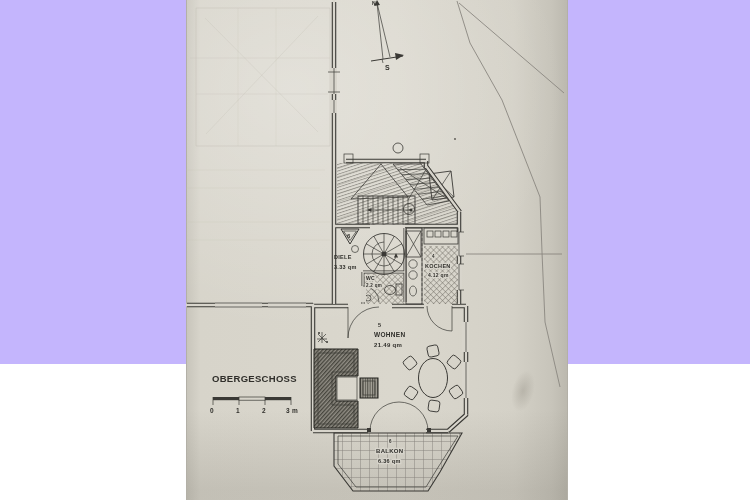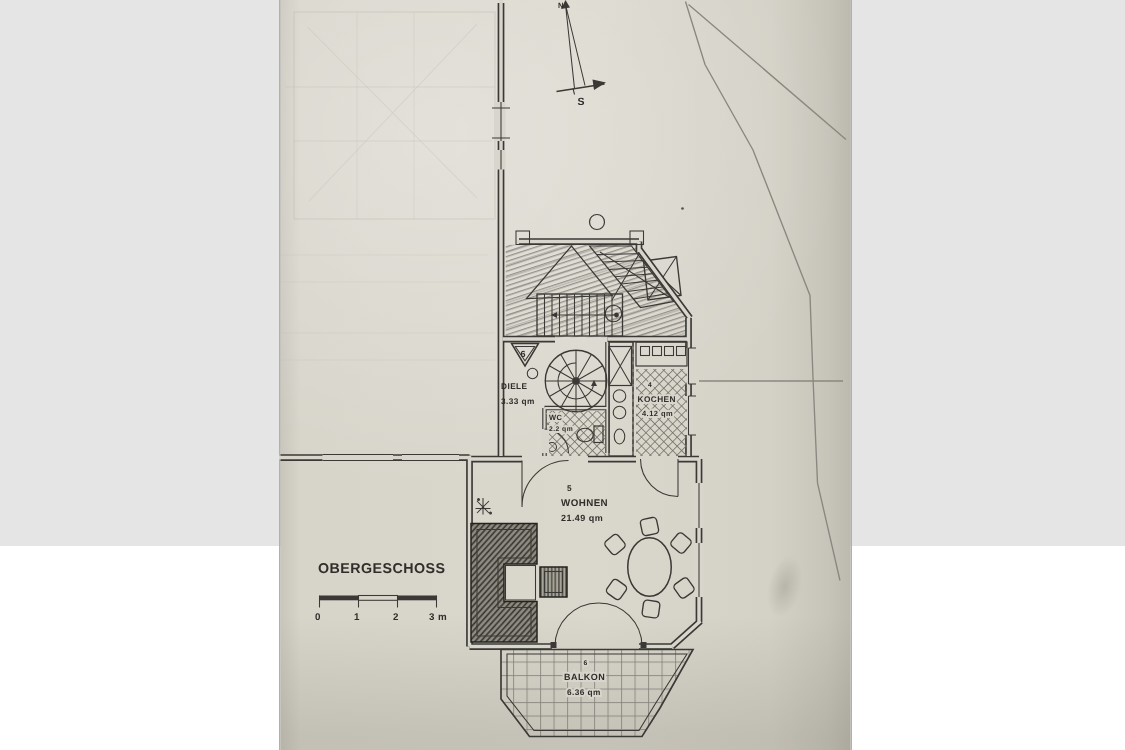--- a/index.html
+++ b/index.html
@@ -3,7 +3,7 @@
 <meta charset="utf-8">
 <style>
   html,body{margin:0;padding:0;background:#ffffff;width:750px;height:500px;overflow:hidden;}
-  .stage{position:relative;width:750px;height:364px;background:#e5e5e5;font-family:"Liberation Sans",sans-serif;}
+  .stage{position:relative;width:750px;height:364px;background:#c4b5fd;font-family:"Liberation Sans",sans-serif;}
   .photo{
     position:absolute;left:186px;top:0;width:380px;height:500px;
     background:

